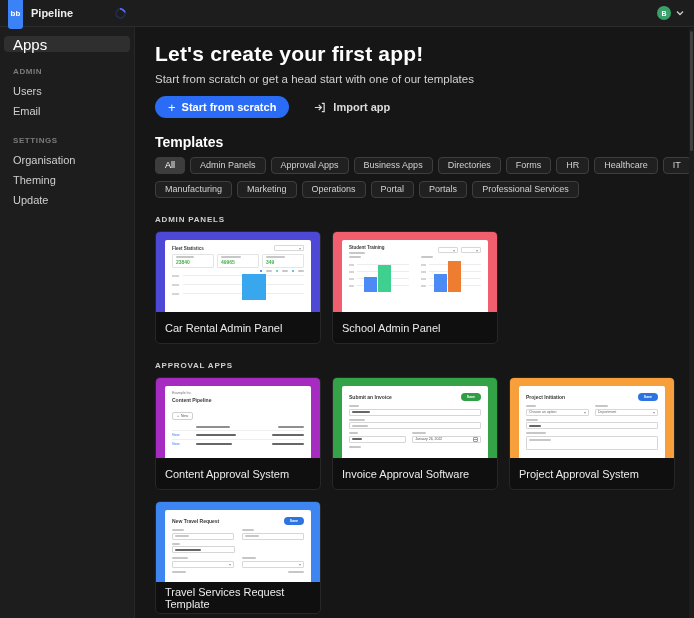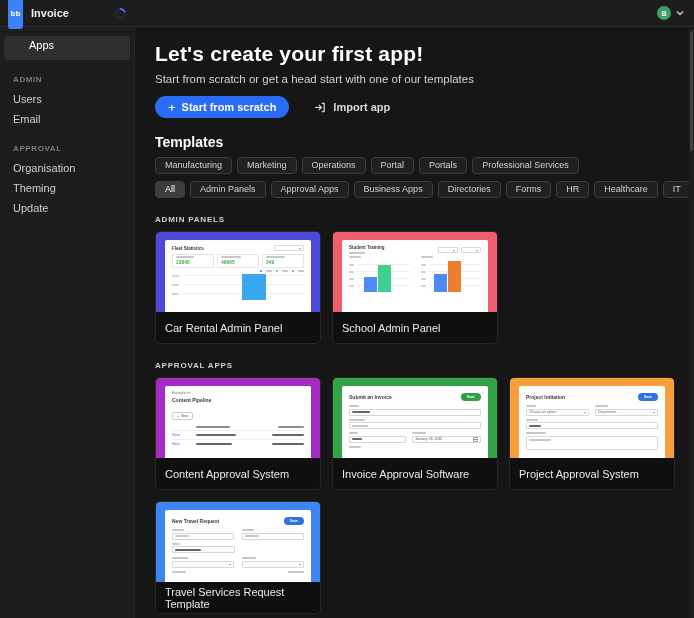--- a/index.html
+++ b/index.html
@@ -131,7 +131,7 @@
 <header class="topbar">
   <div class="topbar-left">
     <div class="logo-badge">bb</div>
-    <span class="app-name">Invoice</span>
+    <span class="app-name">Pipeline</span>
     <div class="spinner"></div>
   </div>
   <div class="topbar-right">

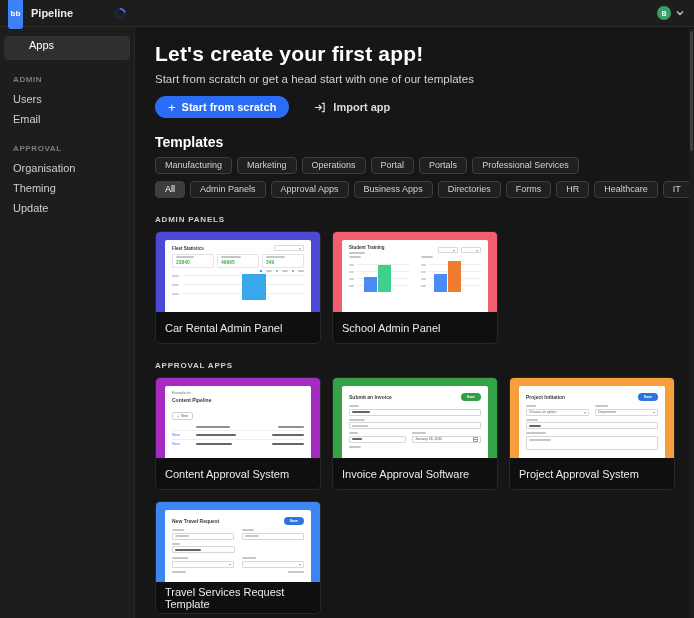--- a/index.html
+++ b/index.html
@@ -34,8 +34,8 @@
     position:absolute; top:27px; left:0; bottom:0; width:135px;
     background:#1d1d1d; border-right:1px solid #272727; padding-top:9px; z-index:2;
   }
-  .nav-item { margin:0 4px; padding:0 25px; height:24px; line-height:18px;
-    font-size:11px; color:#d8d8d8; border-radius:4px; cursor:default; }
+  .nav-item { margin:0 4px; padding:0 9px; height:16px; line-height:18px;
+    font-size:15px; color:#d8d8d8; border-radius:4px; cursor:default; }
   .nav-item.active { background:#2f2f2f; color:#ffffff; }
   .nav-section { padding:0 13px; font-size:8px; letter-spacing:0.6px; color:#7b7b7b;
     font-weight:bold; margin-top:15px; margin-bottom:5px; }

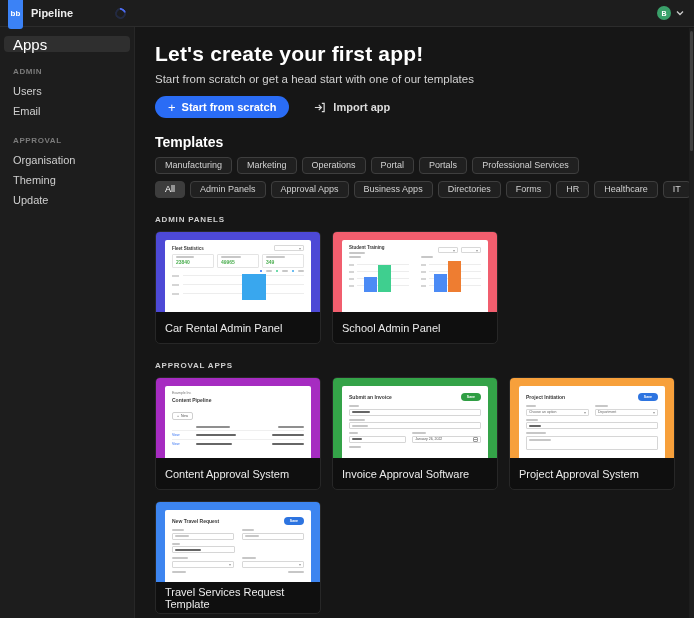--- a/index.html
+++ b/index.html
@@ -149,7 +149,7 @@
   <div class="nav-section">ADMIN</div>
   <div class="nav-link">Users</div>
   <div class="nav-link">Email</div>
-  <div class="nav-section">APPROVAL</div>
+  <div class="nav-section">SETTINGS</div>
   <div class="nav-link">Organisation</div>
   <div class="nav-link">Theming</div>
   <div class="nav-link">Update</div>

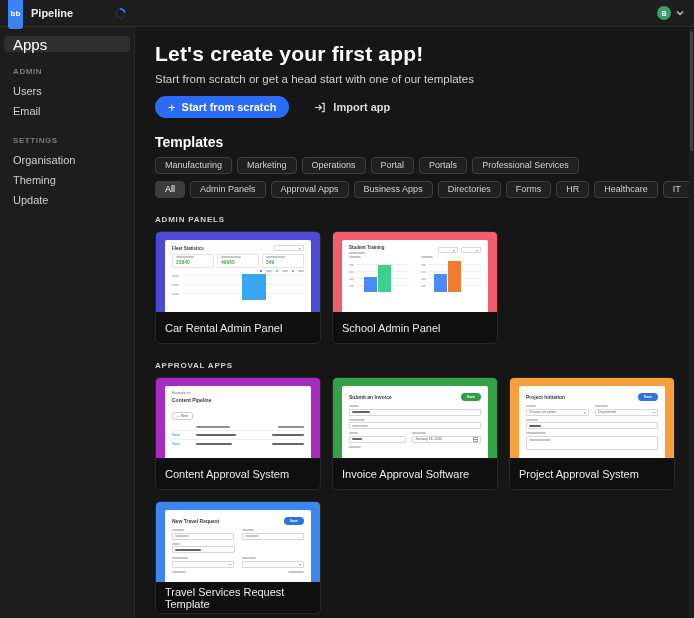--- a/index.html
+++ b/index.html
@@ -176,14 +176,6 @@
   <div class="templates-h">Templates</div>
 
   <div class="chip-row">
-    <div class="chip">Manufacturing</div>
-    <div class="chip">Marketing</div>
-    <div class="chip">Operations</div>
-    <div class="chip">Portal</div>
-    <div class="chip">Portals</div>
-    <div class="chip">Professional Services</div>
-  </div>
-  <div class="chip-row">
     <div class="chip selected">All</div>
     <div class="chip">Admin Panels</div>
     <div class="chip">Approval Apps</div>
@@ -194,6 +186,14 @@
     <div class="chip">Healthcare</div>
     <div class="chip">IT</div>
 
+  </div>
+  <div class="chip-row">
+    <div class="chip">Manufacturing</div>
+    <div class="chip">Marketing</div>
+    <div class="chip">Operations</div>
+    <div class="chip">Portal</div>
+    <div class="chip">Portals</div>
+    <div class="chip">Professional Services</div>
   </div>
 
   <div class="section-label">ADMIN PANELS</div>

